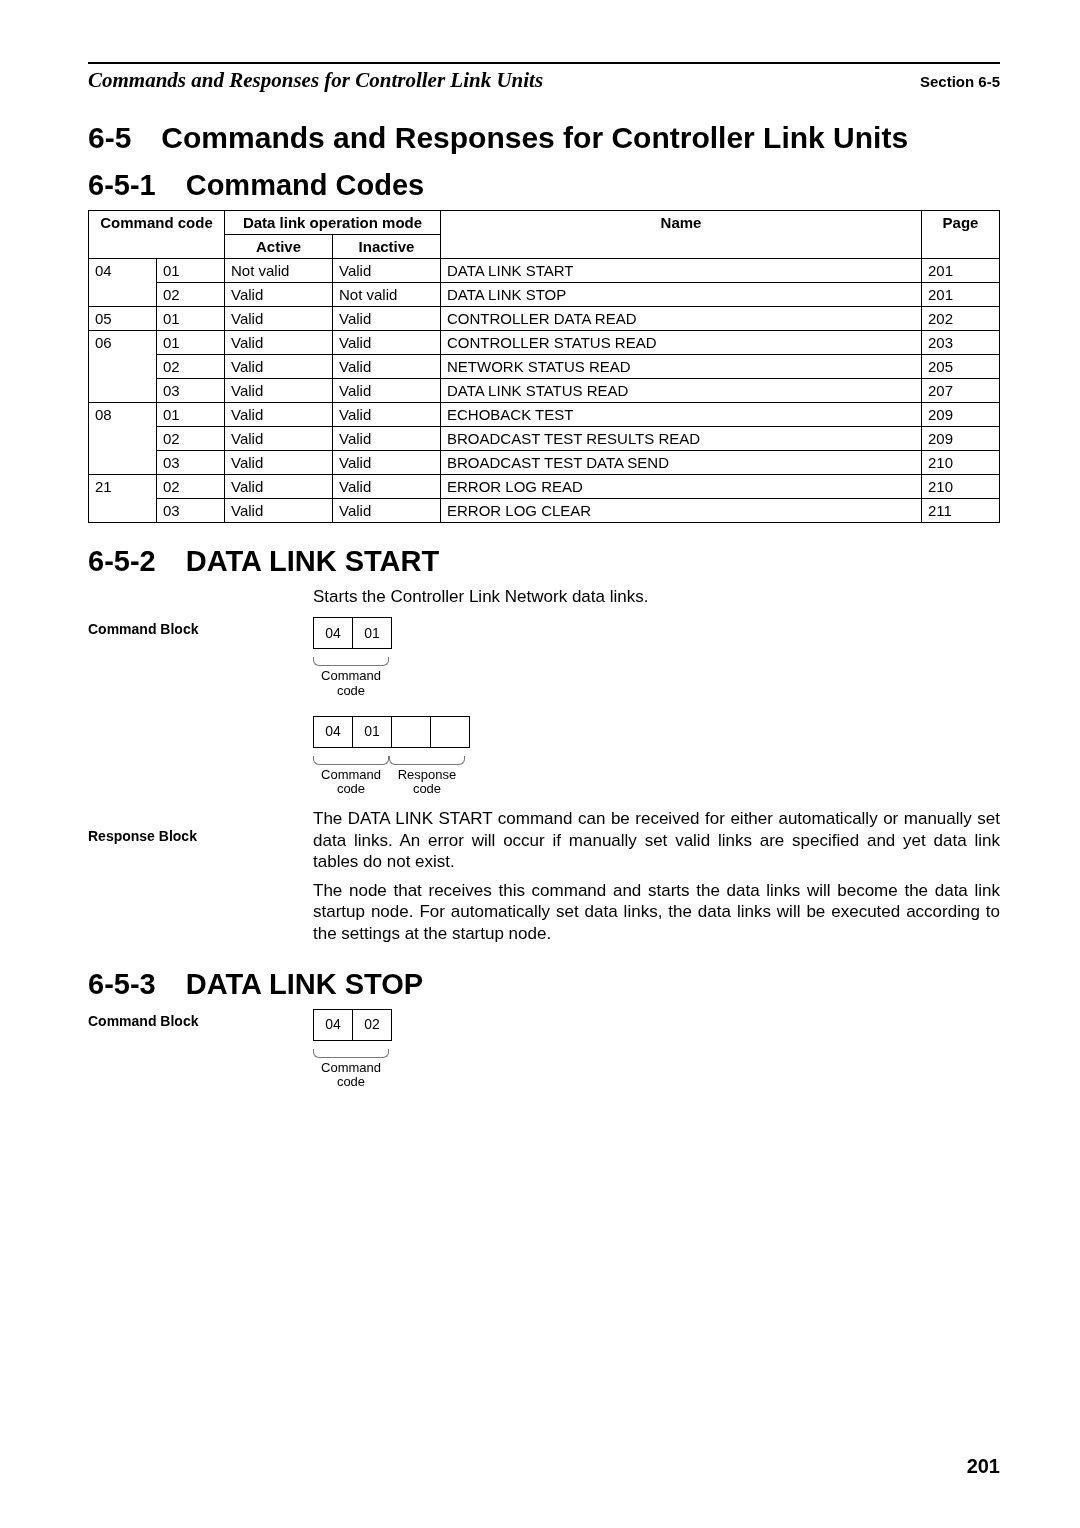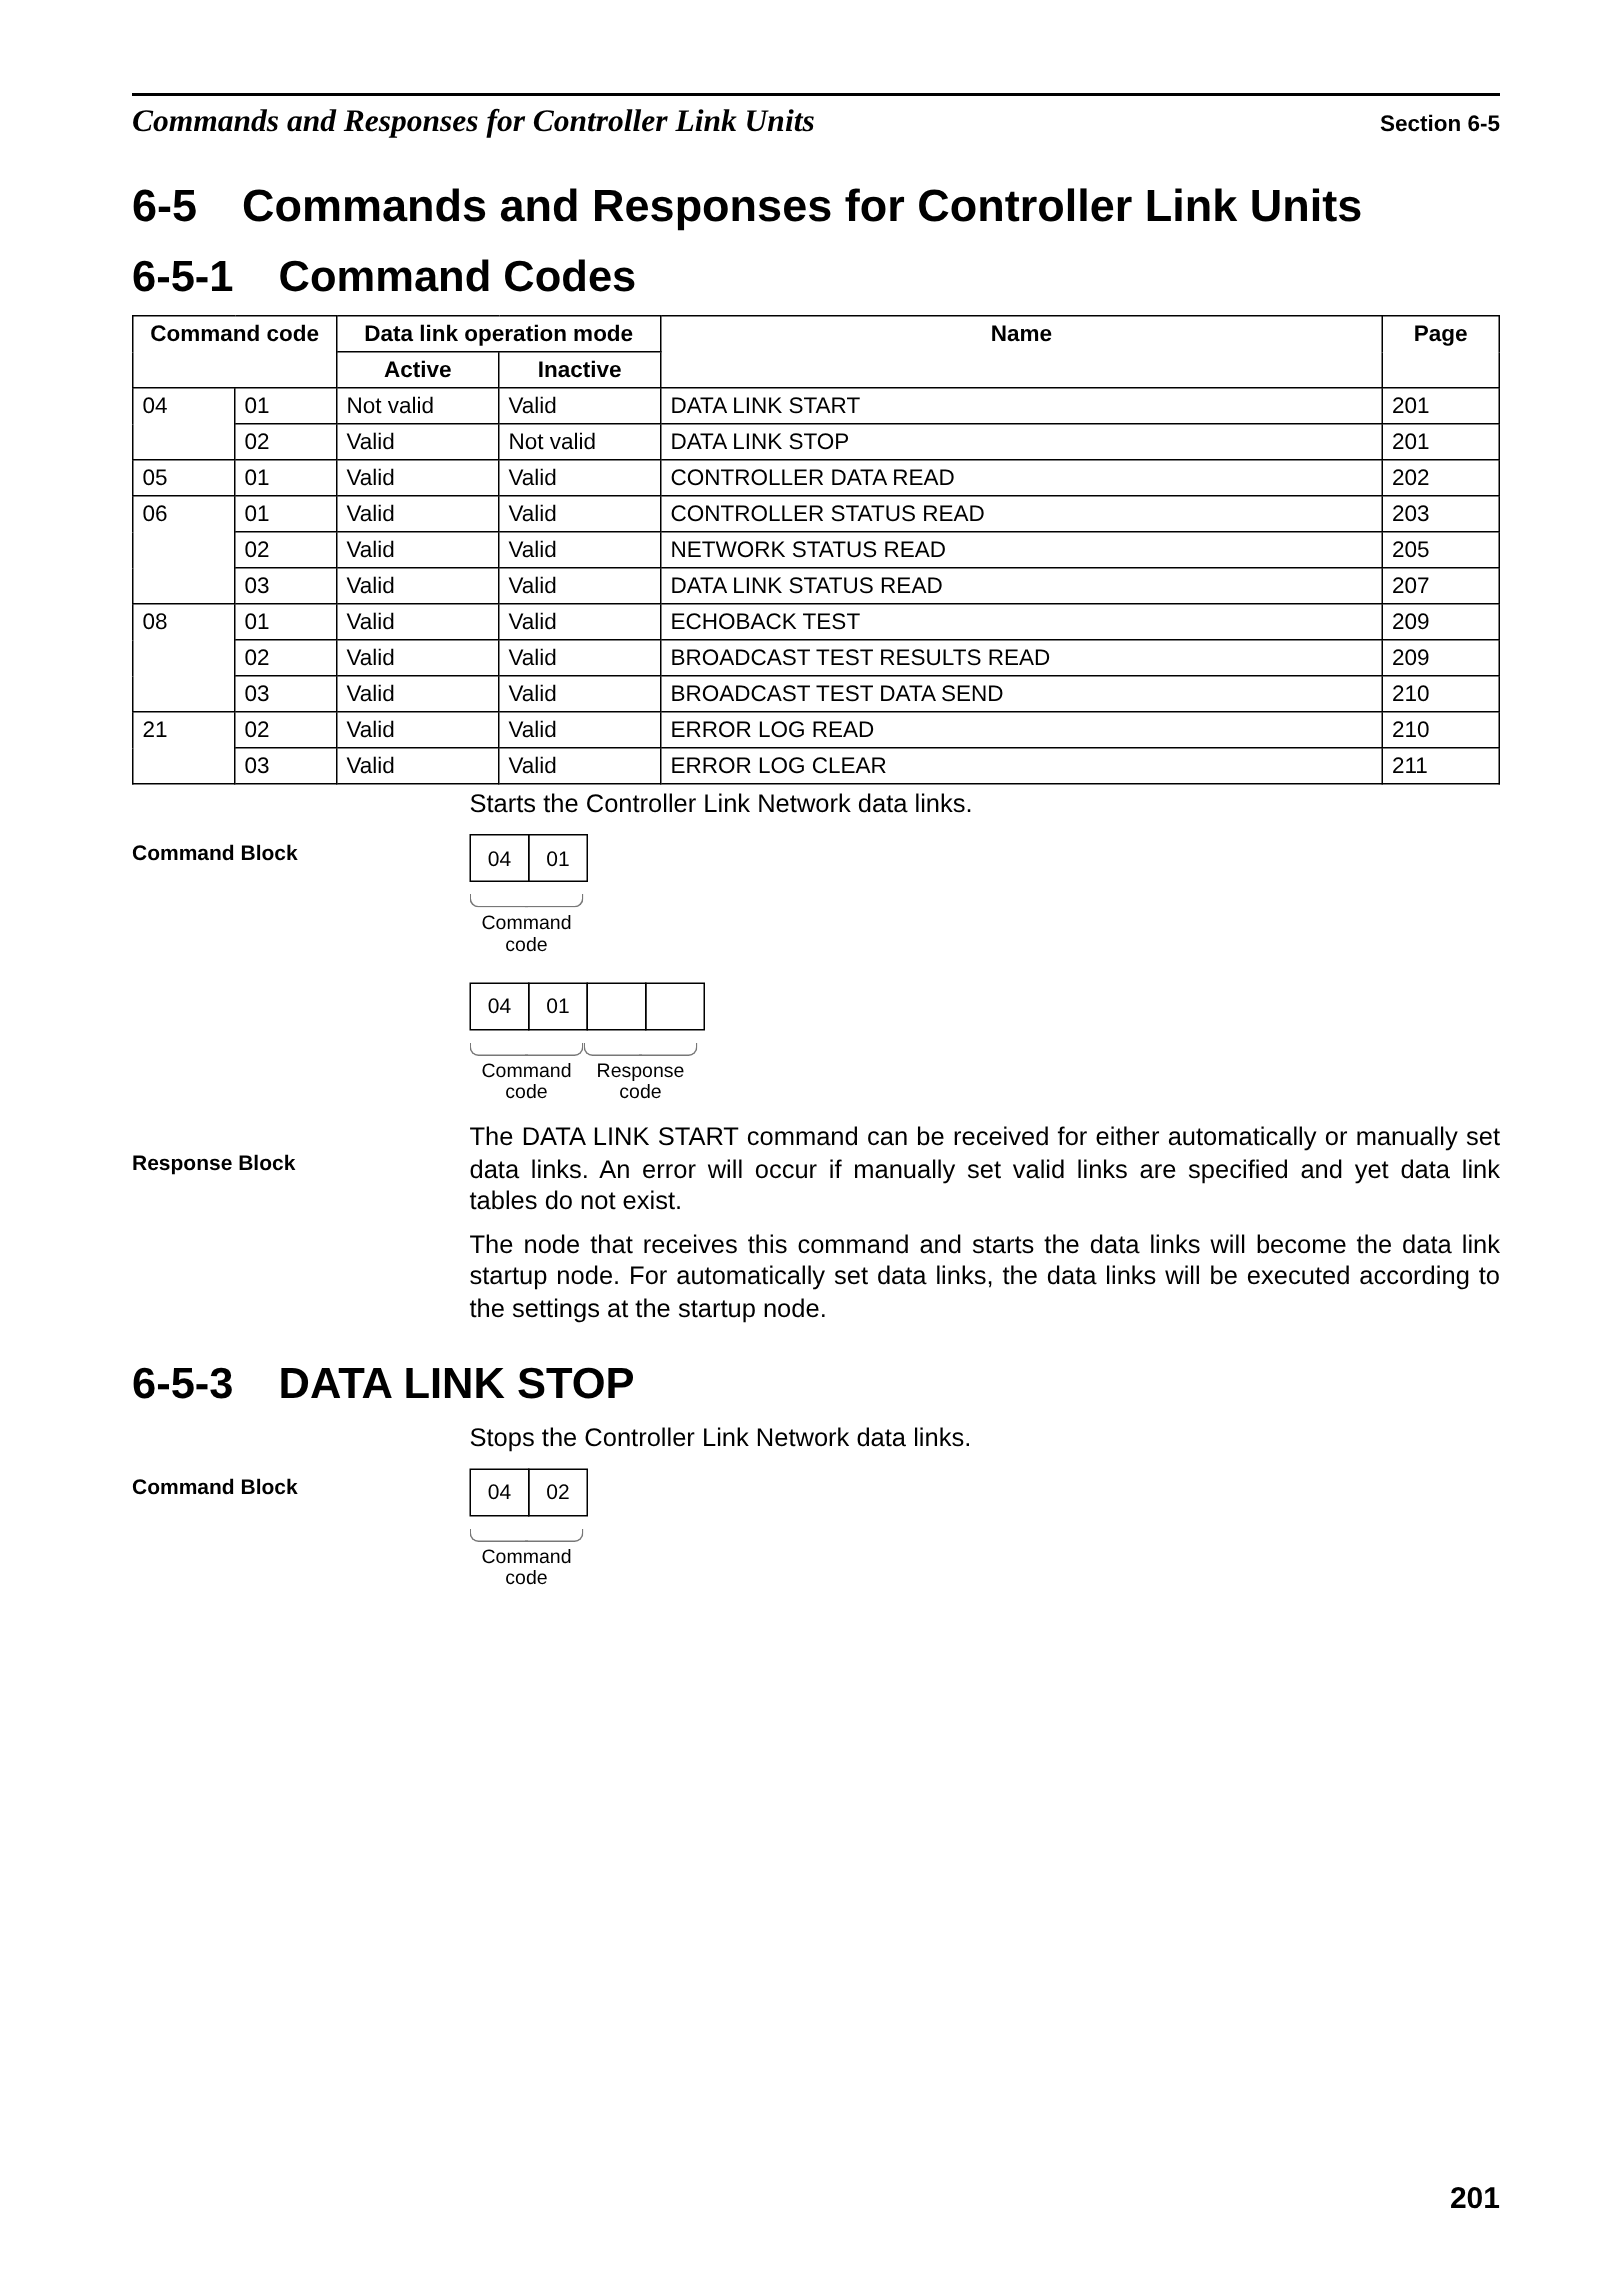--- a/index.html
+++ b/index.html
@@ -226,6 +226,9 @@
       </tbody>
   </table>
 
+  <h2 class="sub" style="margin-top:22px;">
+    <span class="num">6-5-2</span><span>DATA LINK START</span>
+  </h2>
 
   <div class="row">
     <div class="labelcol"></div>

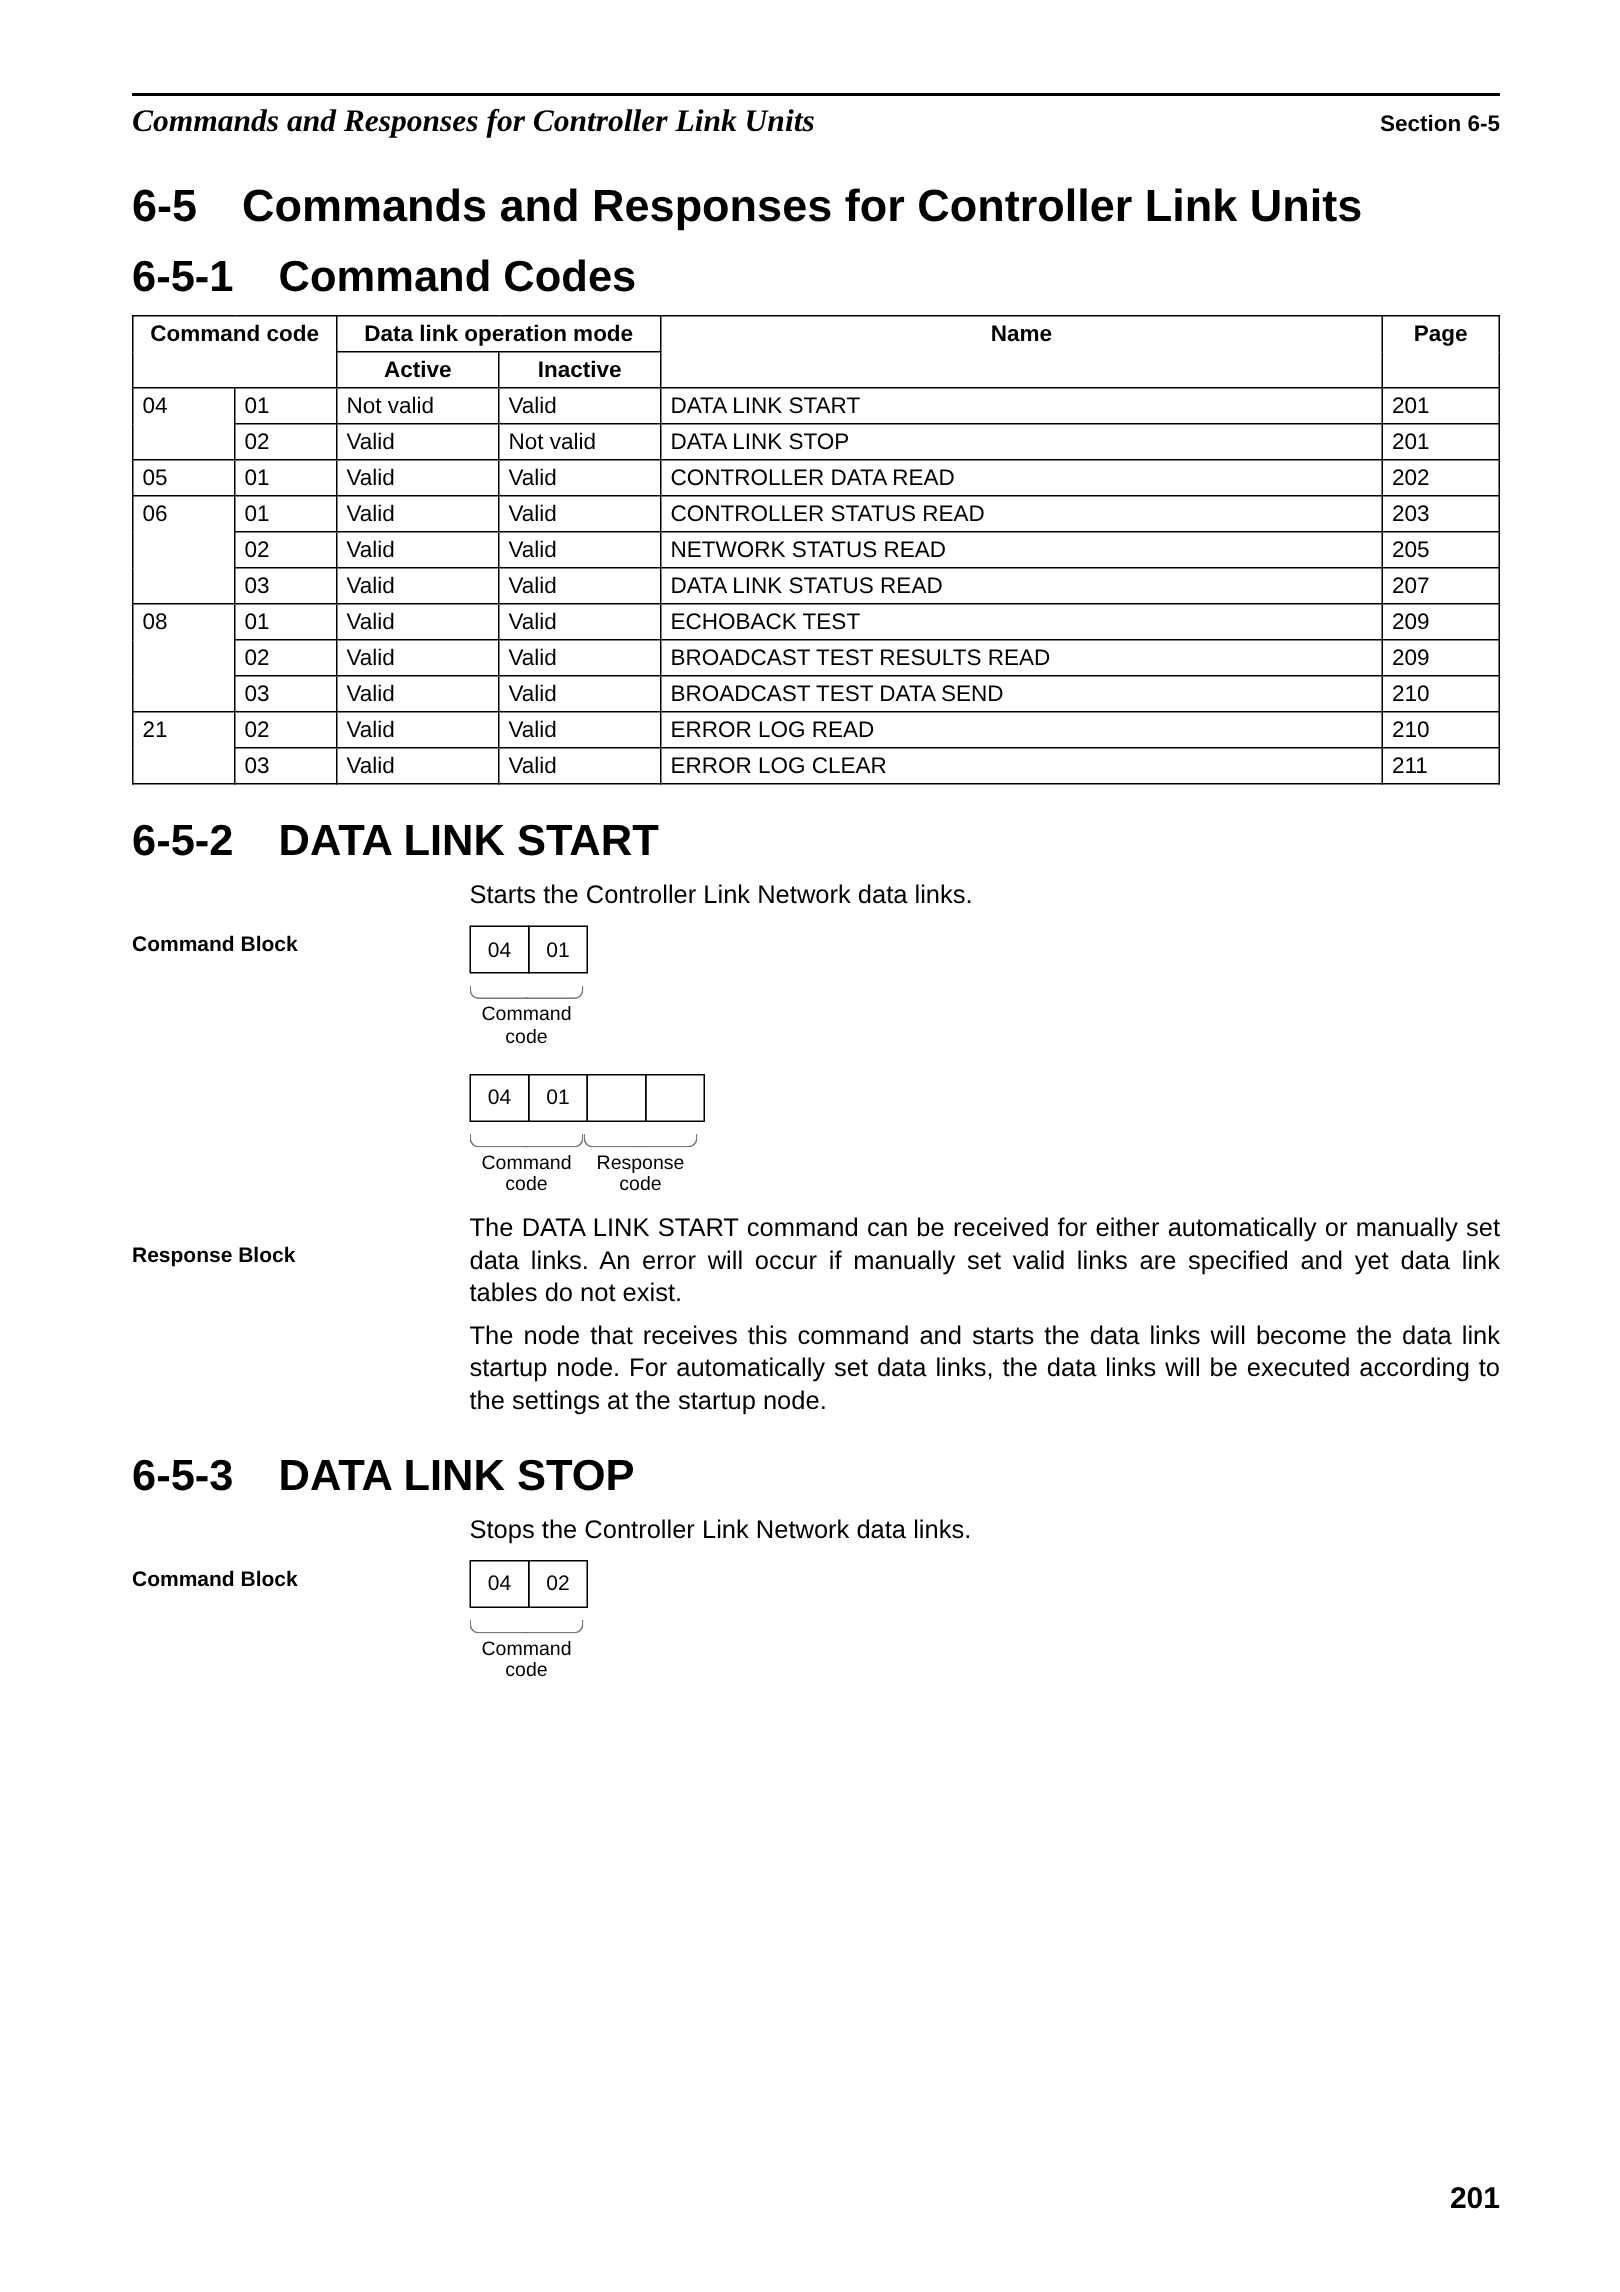--- a/index.html
+++ b/index.html
@@ -285,12 +285,6 @@
     <span class="num">6-5-3</span><span>DATA LINK STOP</span>
   </h2>
 
-  <div class="row">
-    <div class="labelcol"></div>
-    <div class="bodycol">
-        <p>Stops the Controller Link Network data links.</p>
-      </div>
-  </div>
 
   <div class="row">
     <div class="labelcol">Command Block</div>

